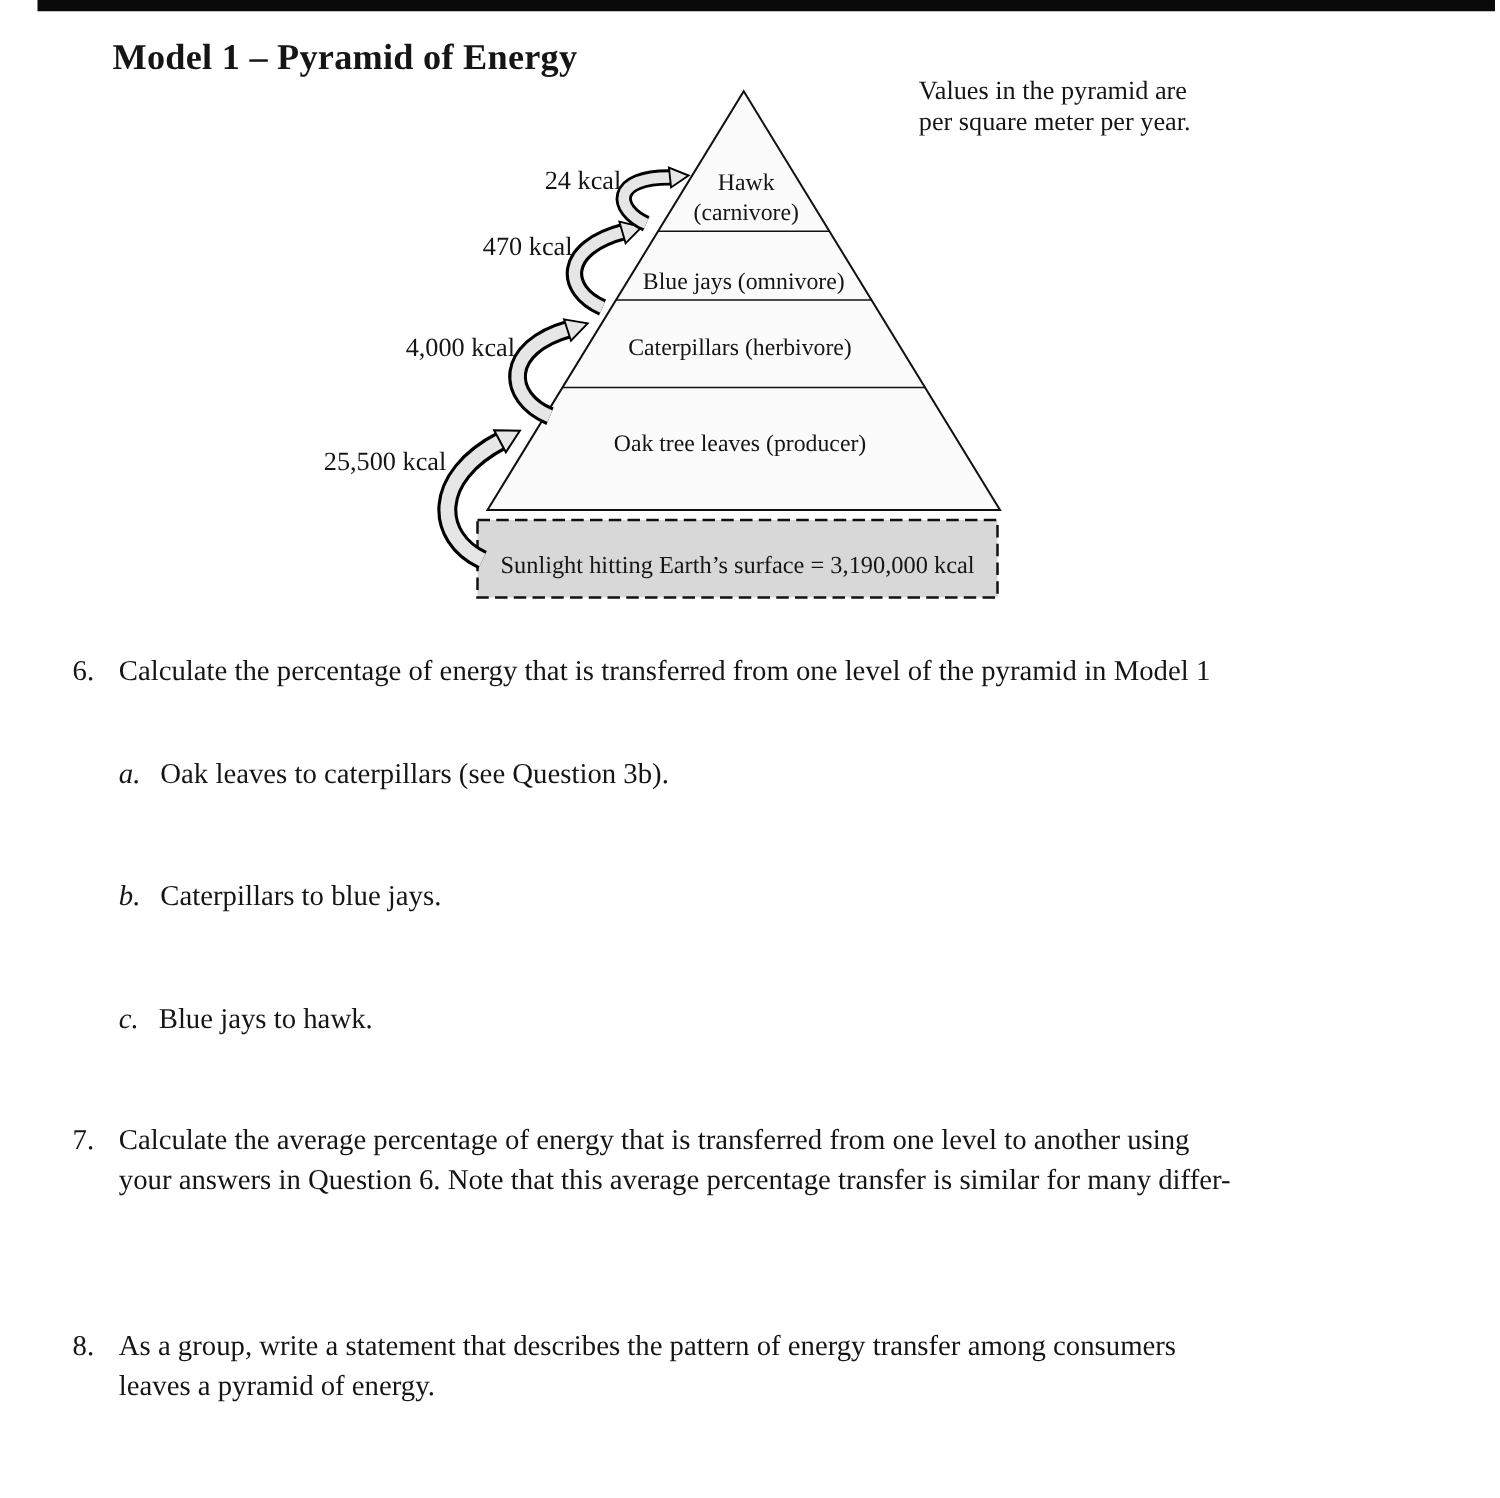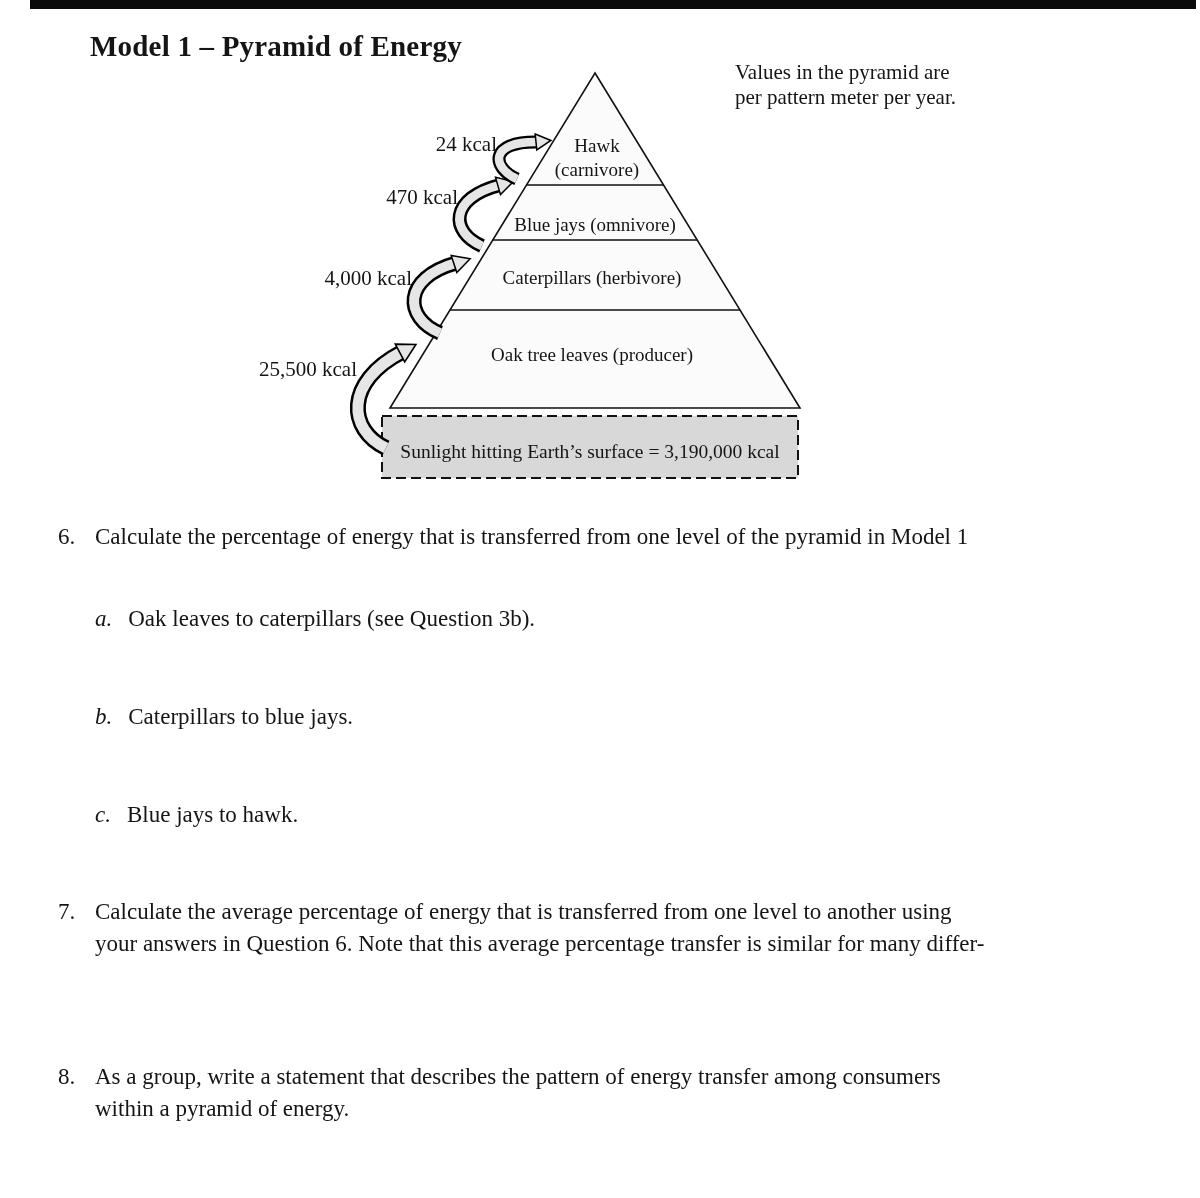--- a/index.html
+++ b/index.html
@@ -79,7 +79,7 @@
 
   <div class="note">
     <div>Values in the pyramid are</div>
-    <div>per pattern meter per year.</div>
+    <div>per square meter per year.</div>
   </div>
 
   <svg class="diagram-svg" viewBox="0 0 1200 500">

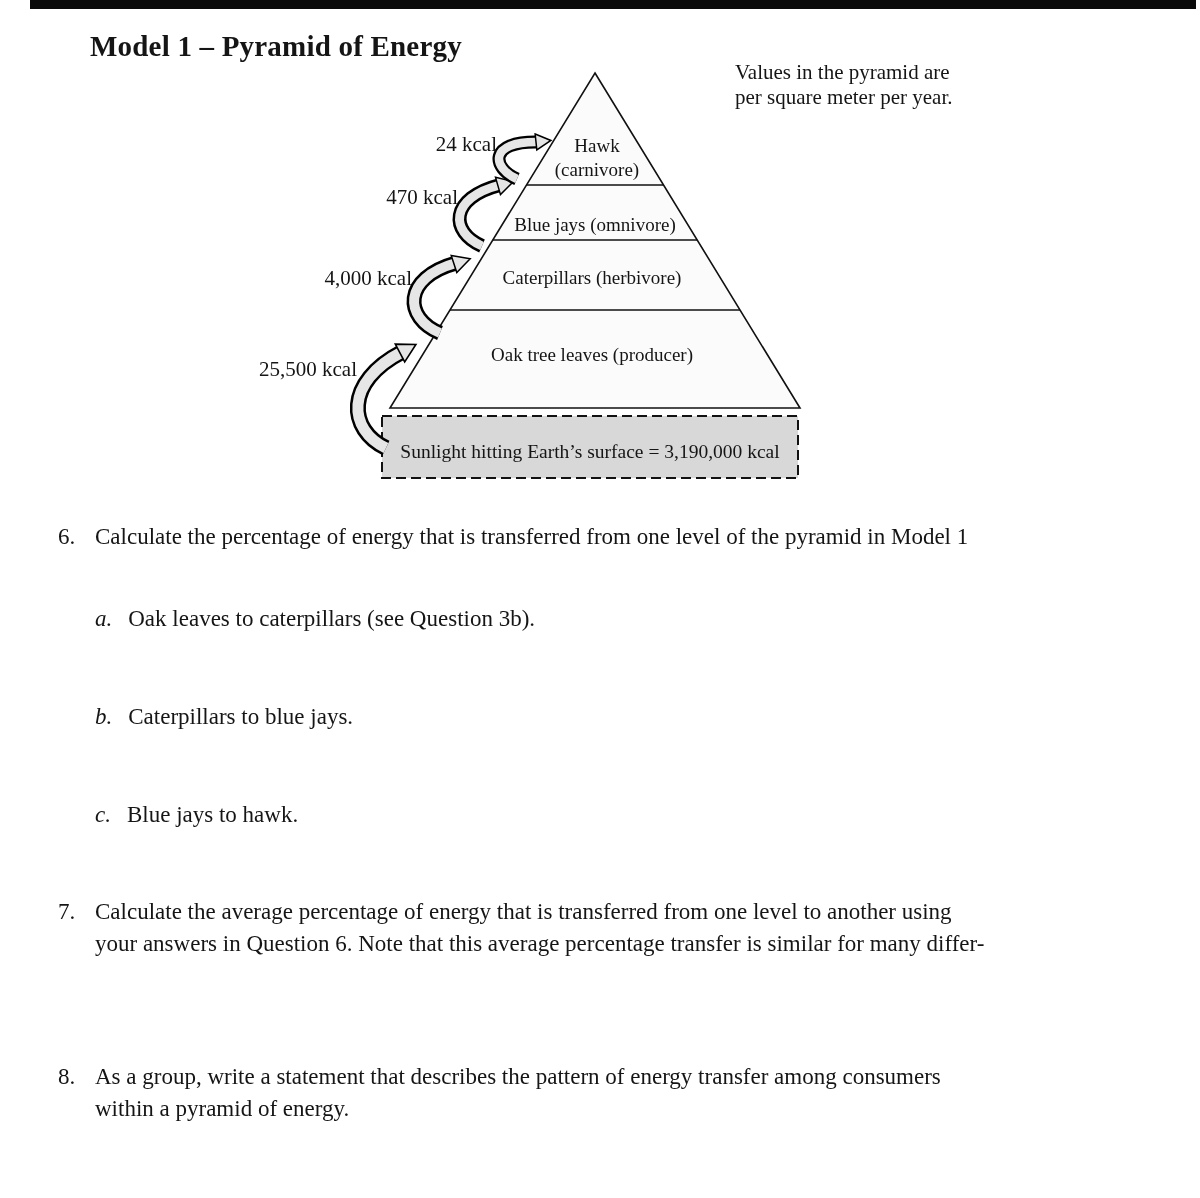--- a/index.html
+++ b/index.html
@@ -163,7 +163,7 @@
     <div class="qnum">8.</div>
     <div class="qtext">
       <div>As a group, write a statement that describes the pattern of energy transfer among consumers</div>
-      <div>within a pyramid of energy.</div>
+      <div>leaves a pyramid of energy.</div>
     </div>
   </div>
 

